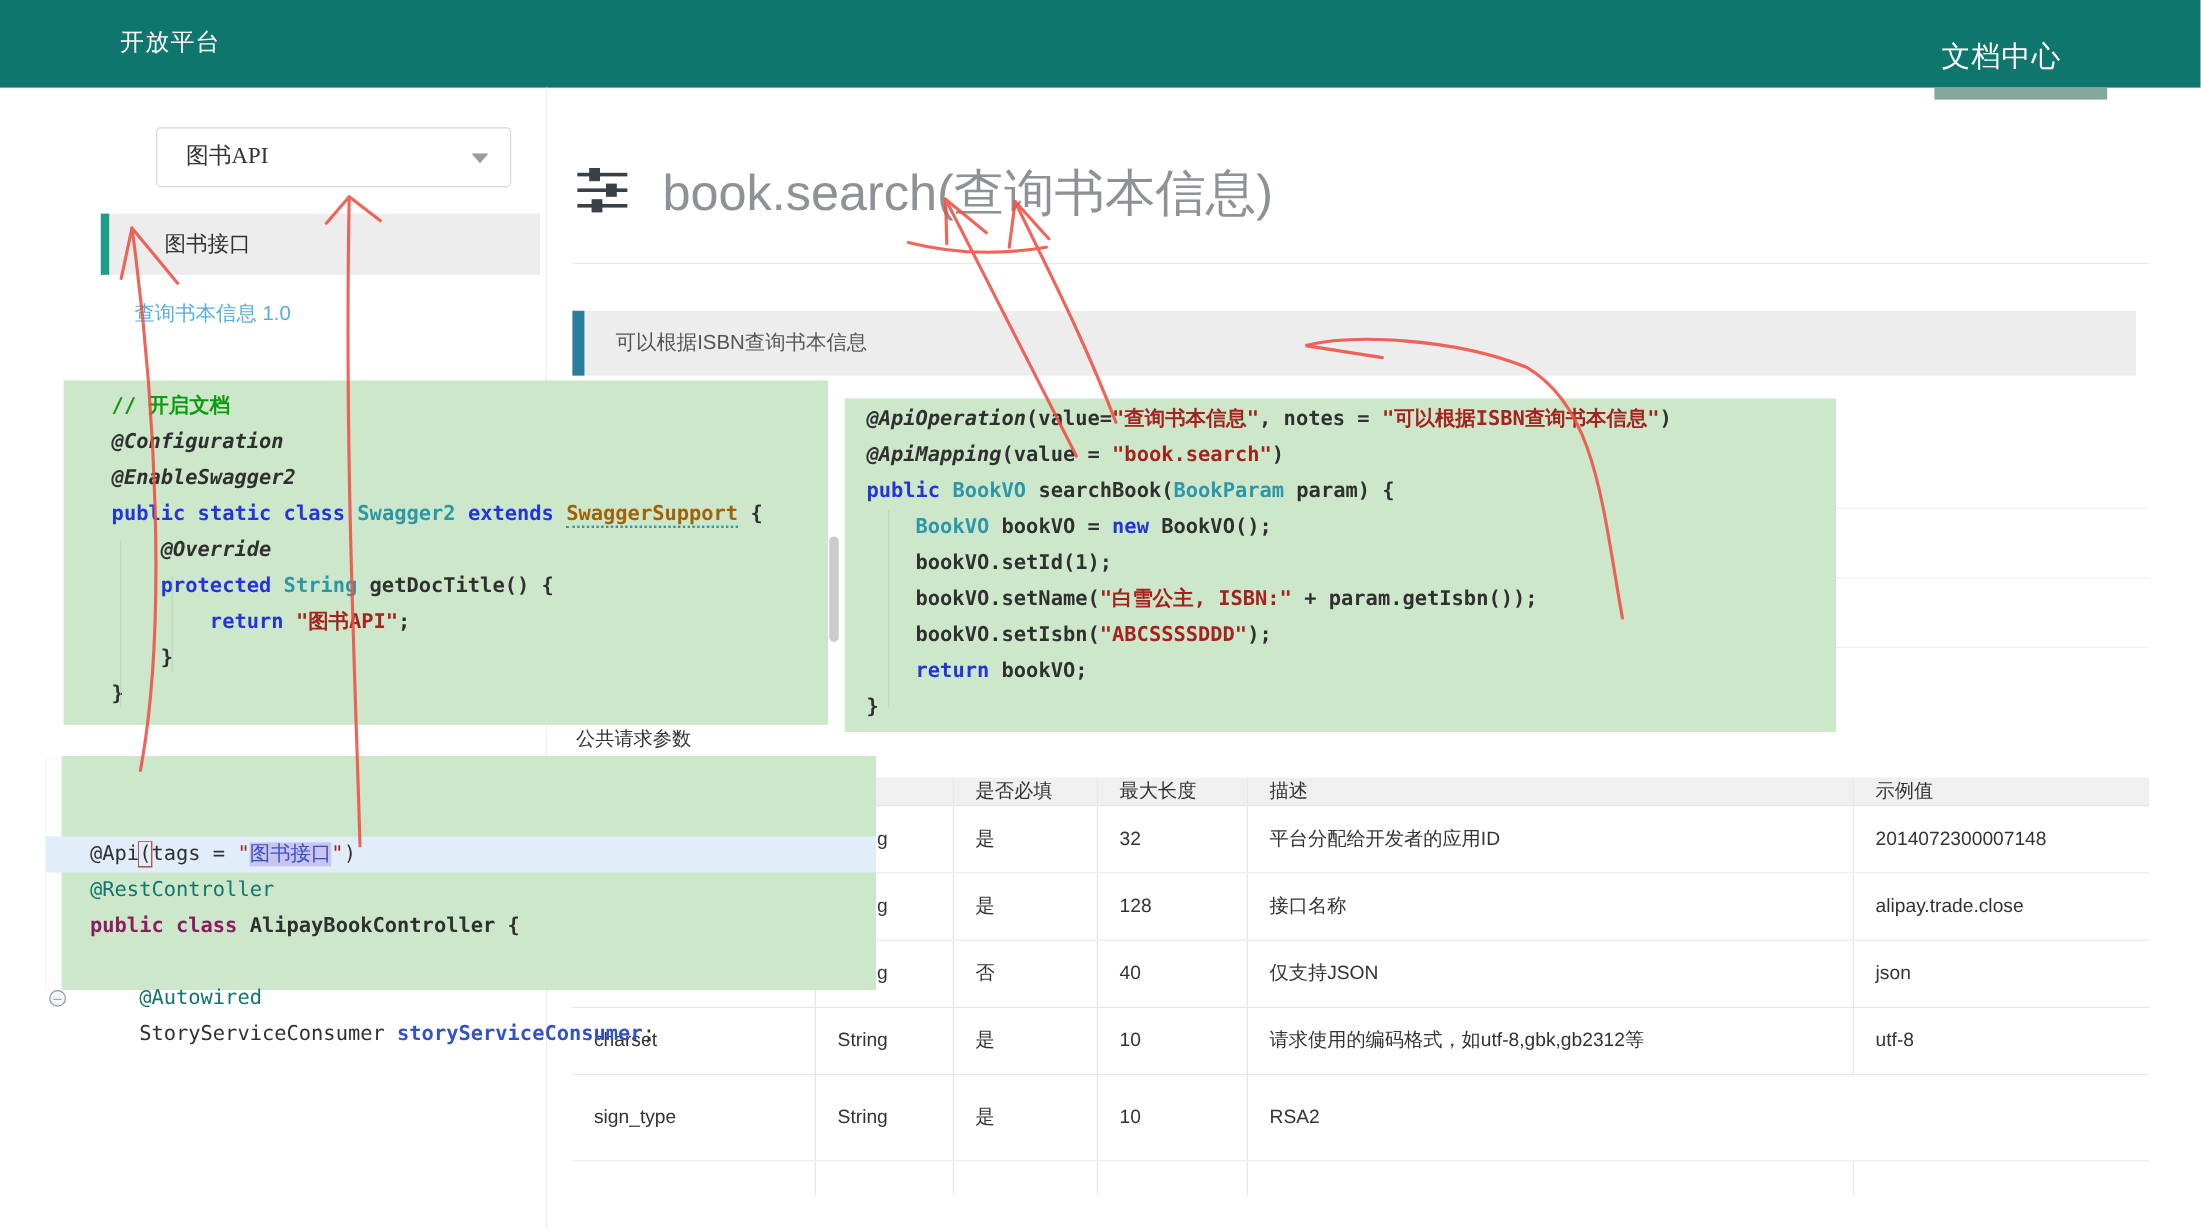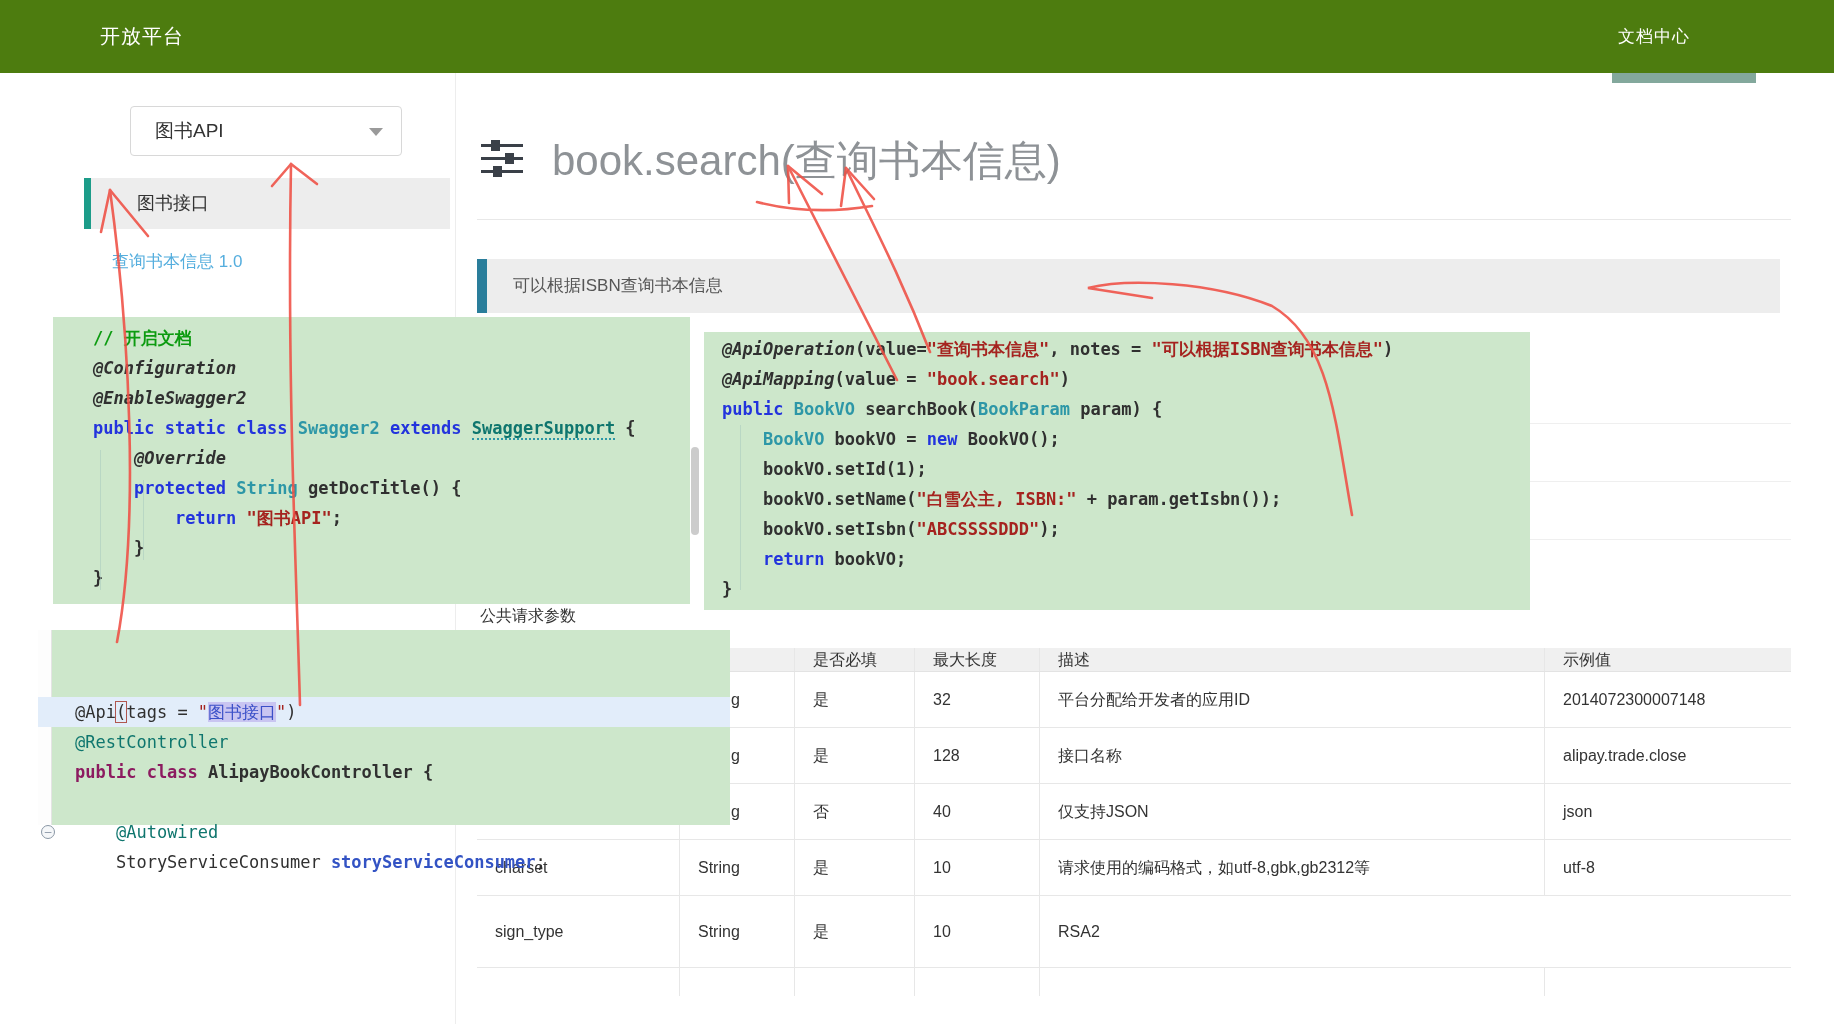--- a/index.html
+++ b/index.html
@@ -9,7 +9,7 @@
     font-family:"Liberation Sans","DejaVu Sans",sans-serif; background:#fff;
   }
   
-  .navbar { position:absolute; left:0; top:0; width:1834px; height:73px; background:#4d7c0f; }
+  .navbar { position:absolute; left:0; top:0; width:1834px; height:73px; background:#0f766e; }
   .navbar .brand { position:absolute; left:100px; top:0; height:73px; line-height:73px;
     color:#fff; font-size:20px; font-weight:500; letter-spacing:1px; }
   .navbar .doc-center { position:absolute; left:1618px; top:0; height:73px; line-height:73px;

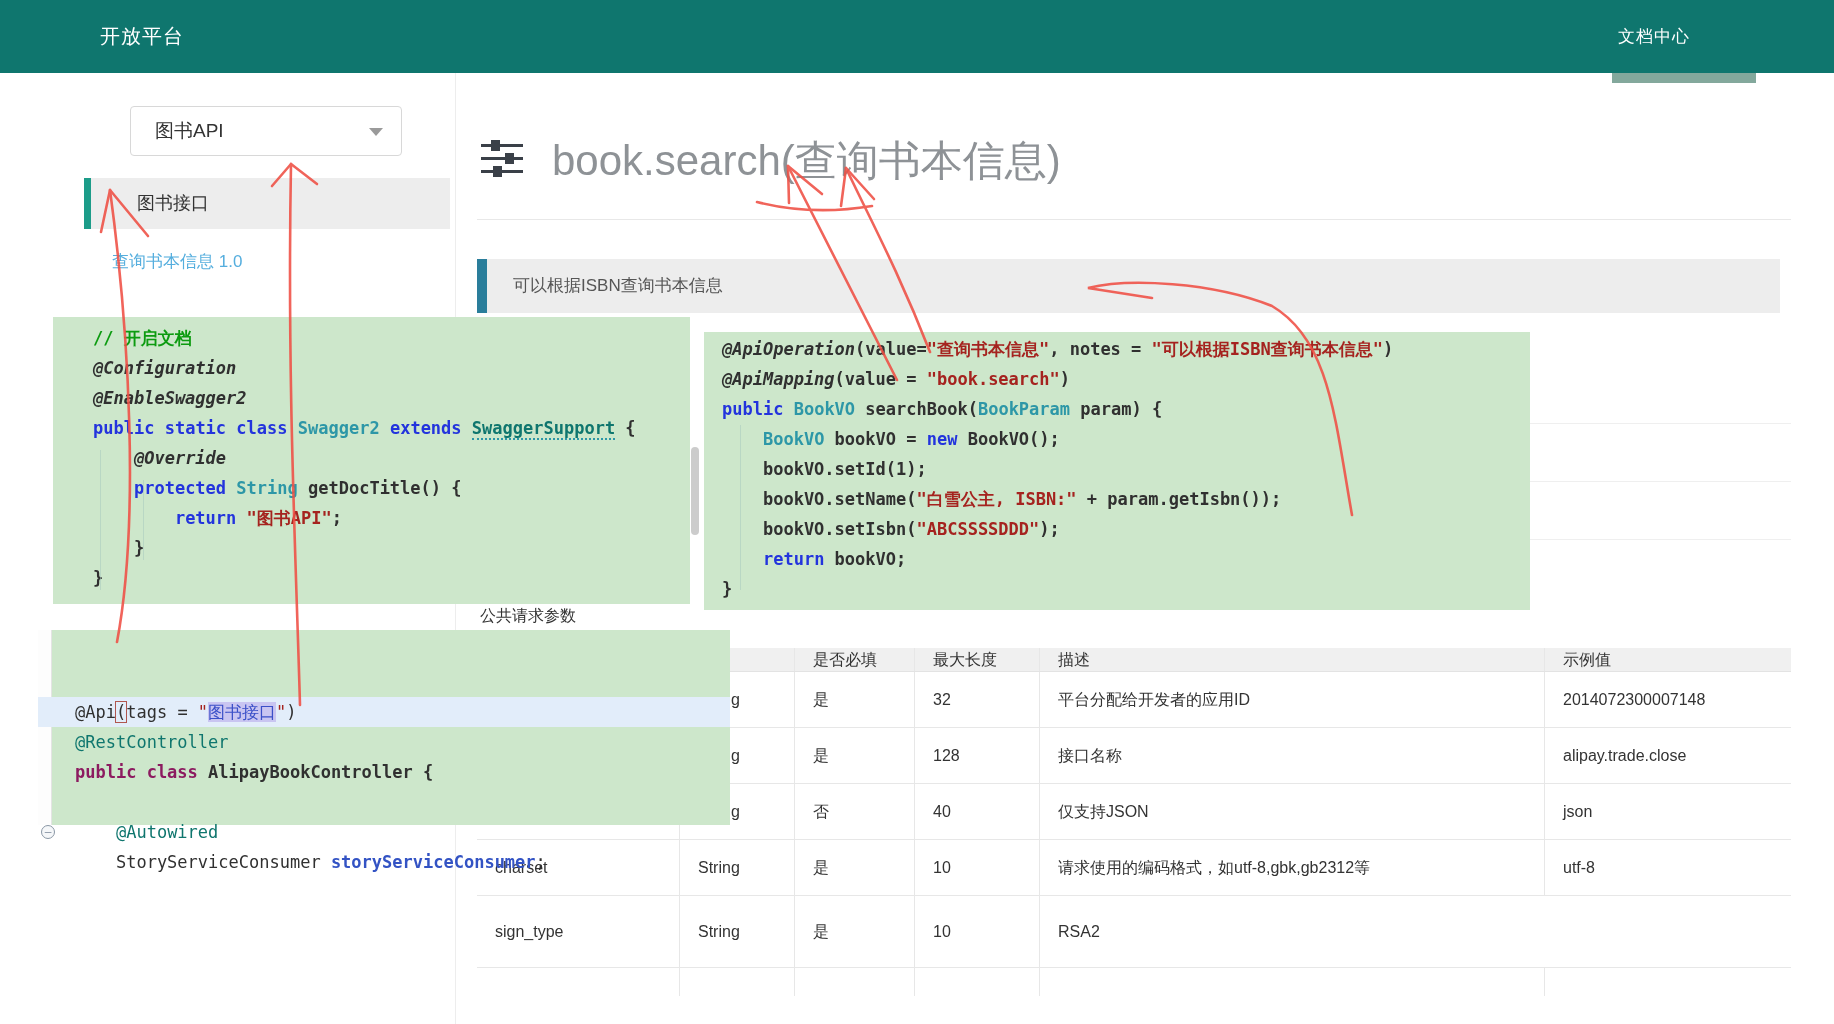--- a/index.html
+++ b/index.html
@@ -12,8 +12,8 @@
   .navbar { position:absolute; left:0; top:0; width:1834px; height:73px; background:#0f766e; }
   .navbar .brand { position:absolute; left:100px; top:0; height:73px; line-height:73px;
     color:#fff; font-size:20px; font-weight:500; letter-spacing:1px; }
-  .navbar .doc-center { position:absolute; left:1618px; top:0; height:73px; line-height:73px;
-    color:#fff; font-size:17px; letter-spacing:1px; cursor:pointer; }
+  .navbar .doc-center { position:absolute; left:1618px; top:11px; height:73px; line-height:73px;
+    color:#fff; font-size:24px; letter-spacing:1px; cursor:pointer; }
   .nav-underline { position:absolute; left:1612px; top:73px; width:144px; height:10px; background:#83a89c; }
 
   

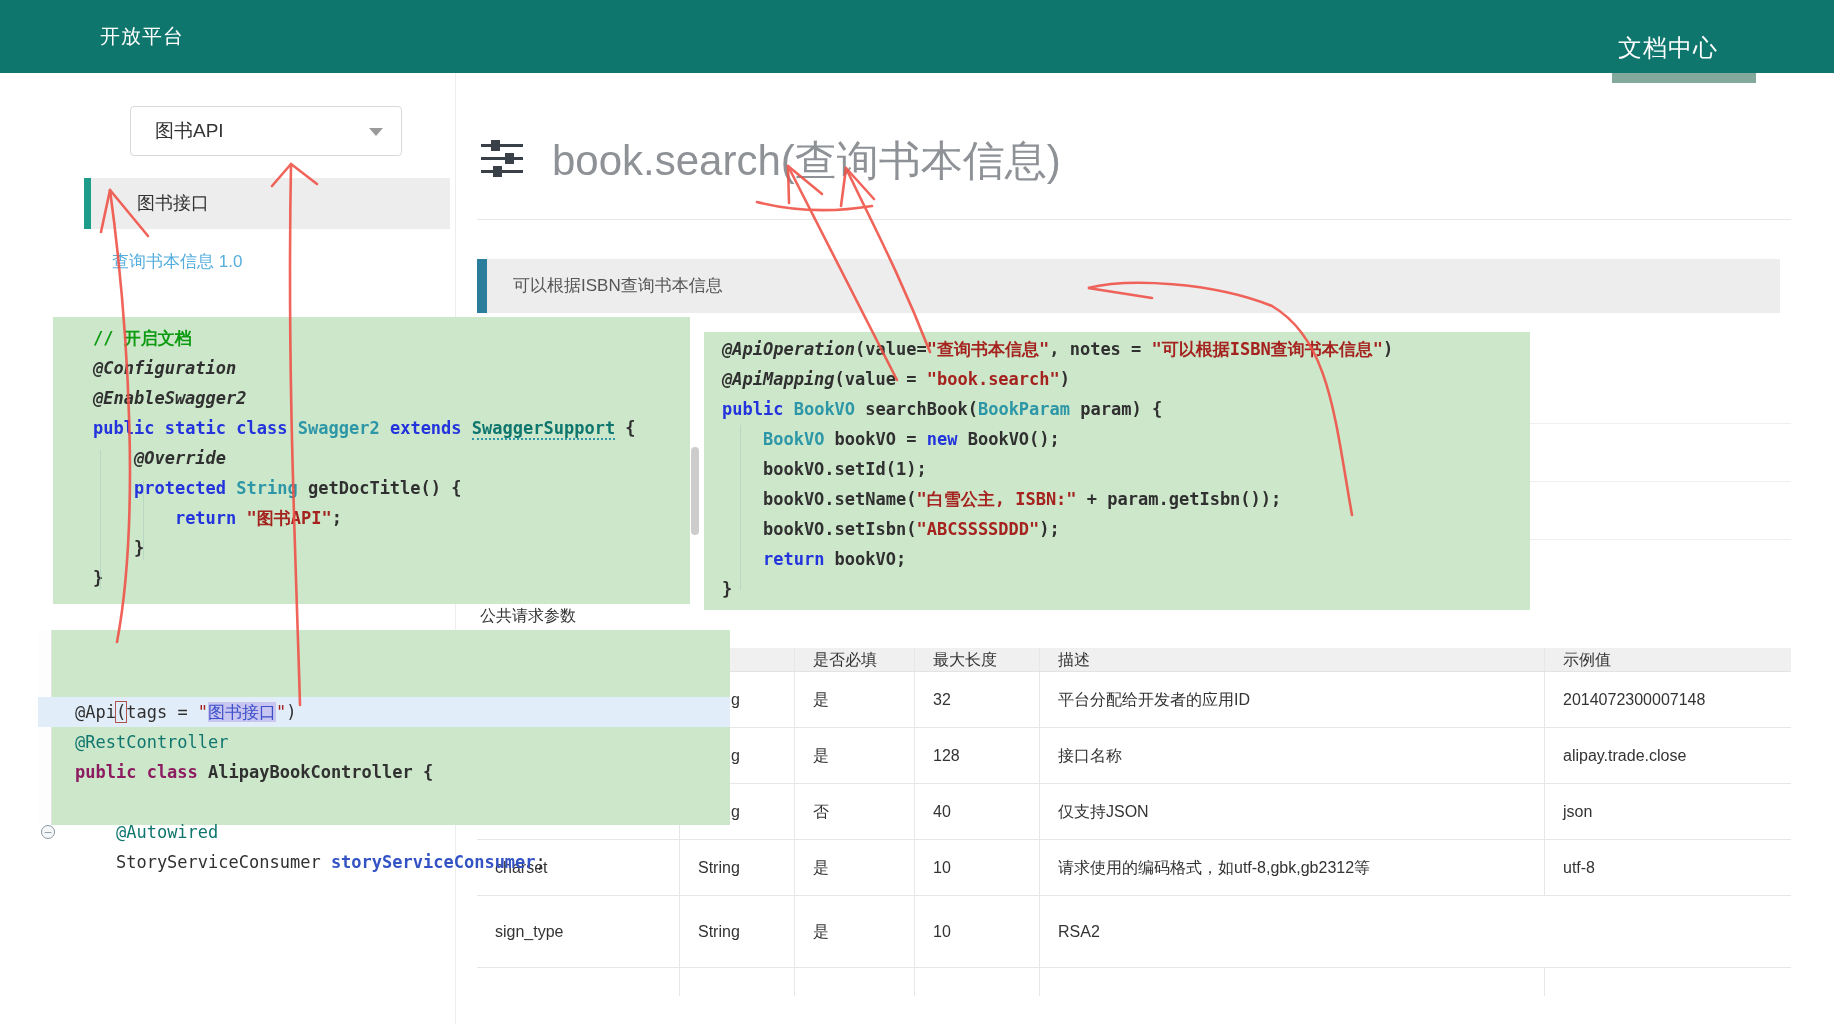--- a/index.html
+++ b/index.html
@@ -18,8 +18,8 @@
 
   
   .side-divider { position:absolute; left:455px; top:73px; width:1px; height:951px; background:#ededed; }
-  .dropdown { position:absolute; left:130px; top:106px; width:272px; height:50px;
-    border:1px solid #d8d8d8; border-radius:4px; background:#fff; }
+  .dropdown { position:absolute; left:130px; top:106px; width:296px; height:50px;
+    border:1px solid #d8d8d8; border-radius:4px; background:#fff;font-family:Liberation Serif, serif; }
   .dropdown .val { position:absolute; left:24px; top:0; line-height:48px; font-size:19px; color:#333; }
   .dropdown .chev { position:absolute; right:18px; top:21px; width:0; height:0;
     border-left:7px solid transparent; border-right:7px solid transparent; border-top:8px solid #9a9a9a; }

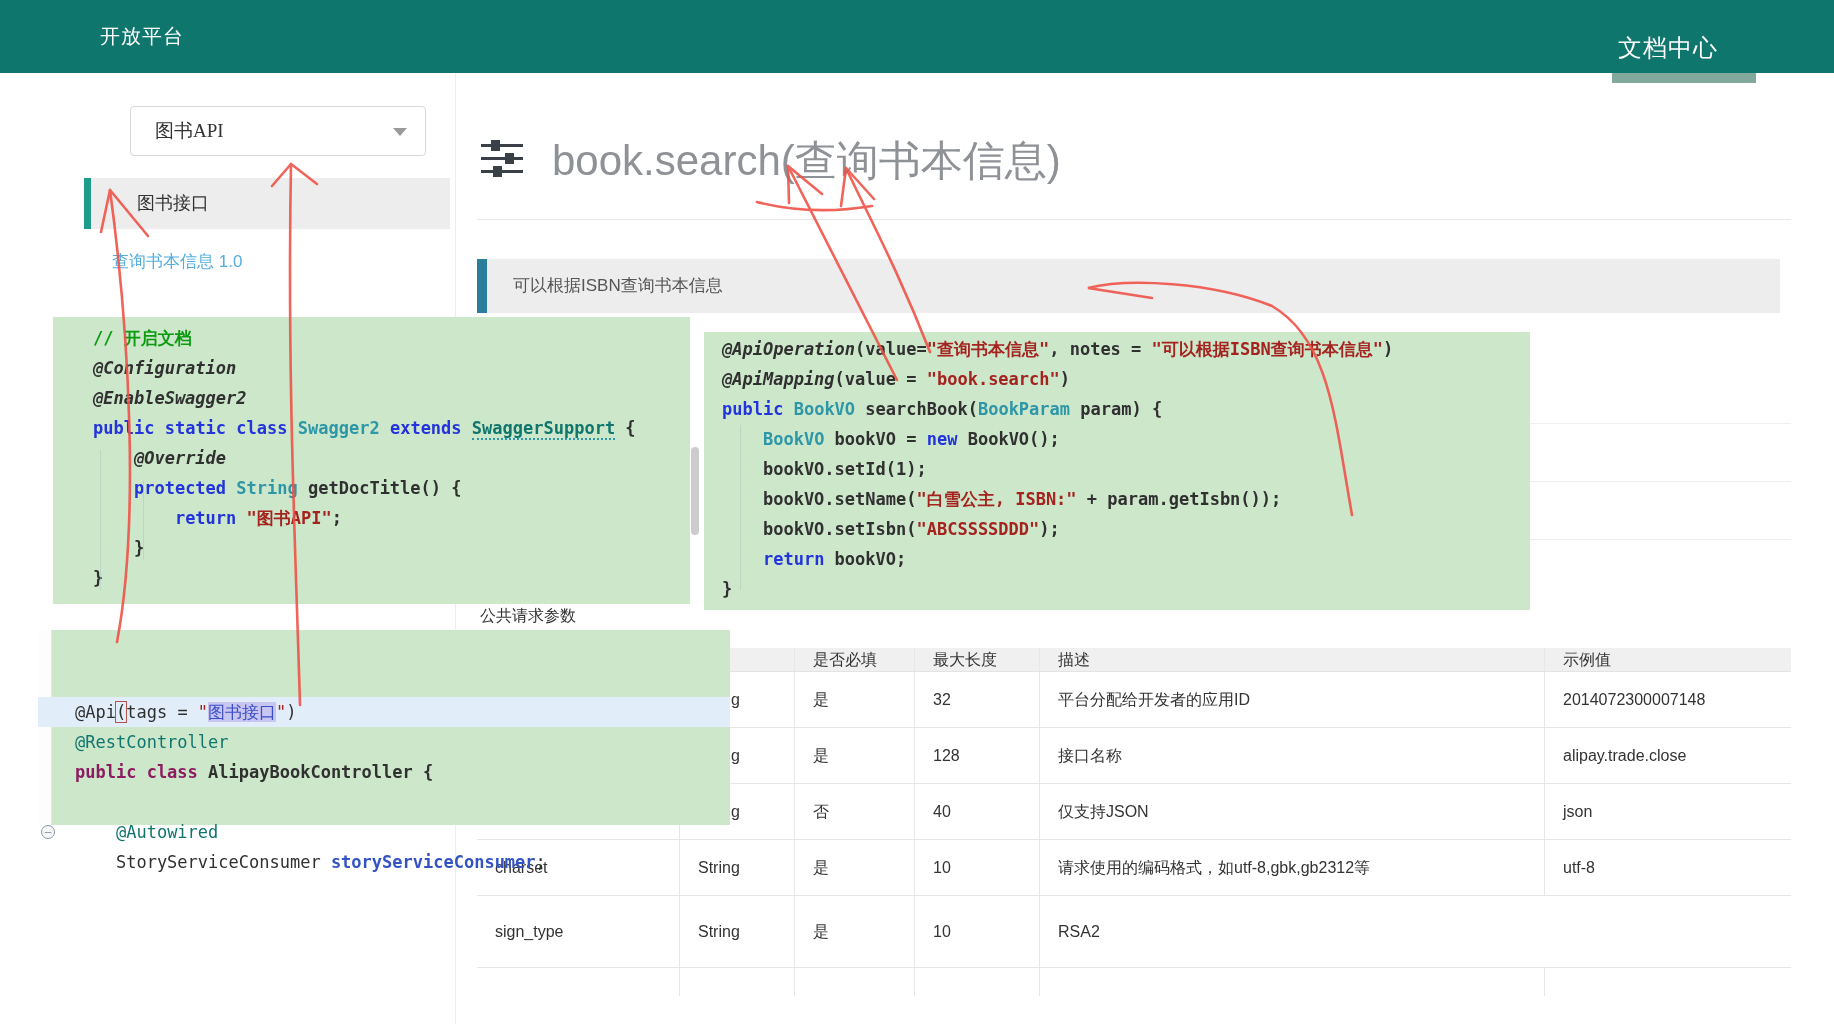--- a/index.html
+++ b/index.html
@@ -65,7 +65,7 @@
   .tk-ann { color:#303030; font-style:italic; }
   .tk-kw  { color:#2334dd; }
   .tk-cls { color:#2d97a7; }
-  .tk-clsu{ color:#0f766e; border-bottom:2px dotted #2d97a7;margin-top:35px; }
+  .tk-clsu{ color:#a16207; border-bottom:2px dotted #2d97a7;margin-top:35px; }
   .tk-str { color:#a5231f; }
   .tk-gray{ color:#0f766e; }
   .tk-kwm { color:#8c1b60; font-weight:bold; }

